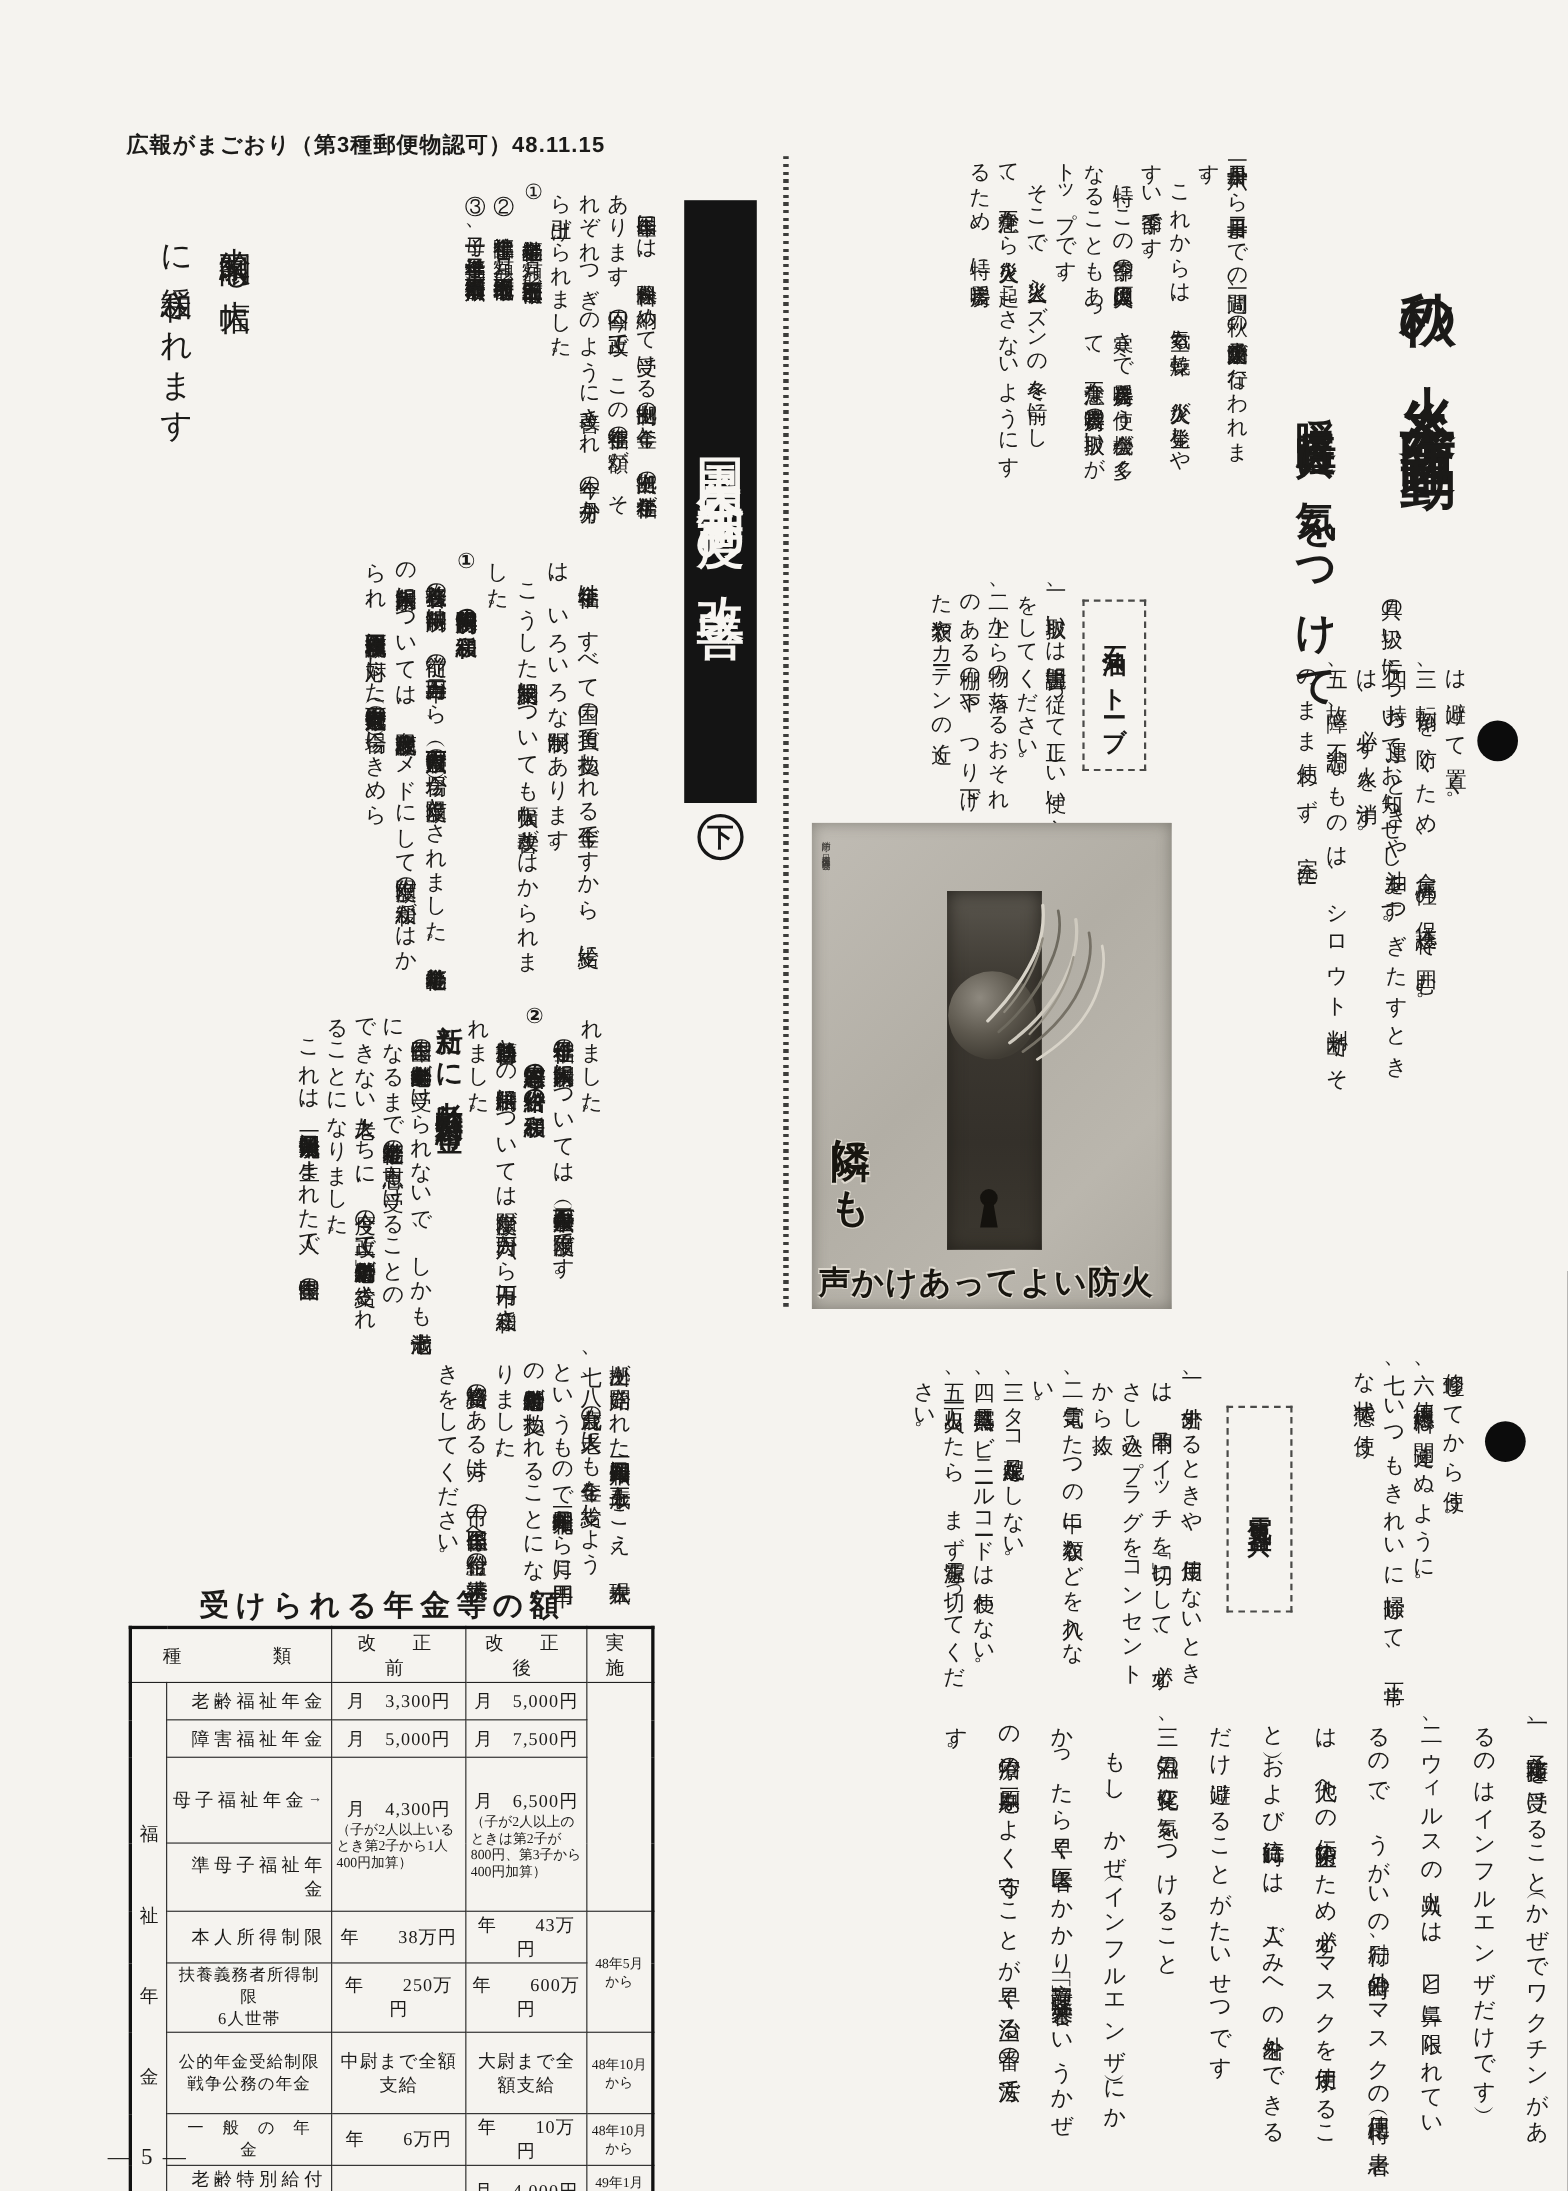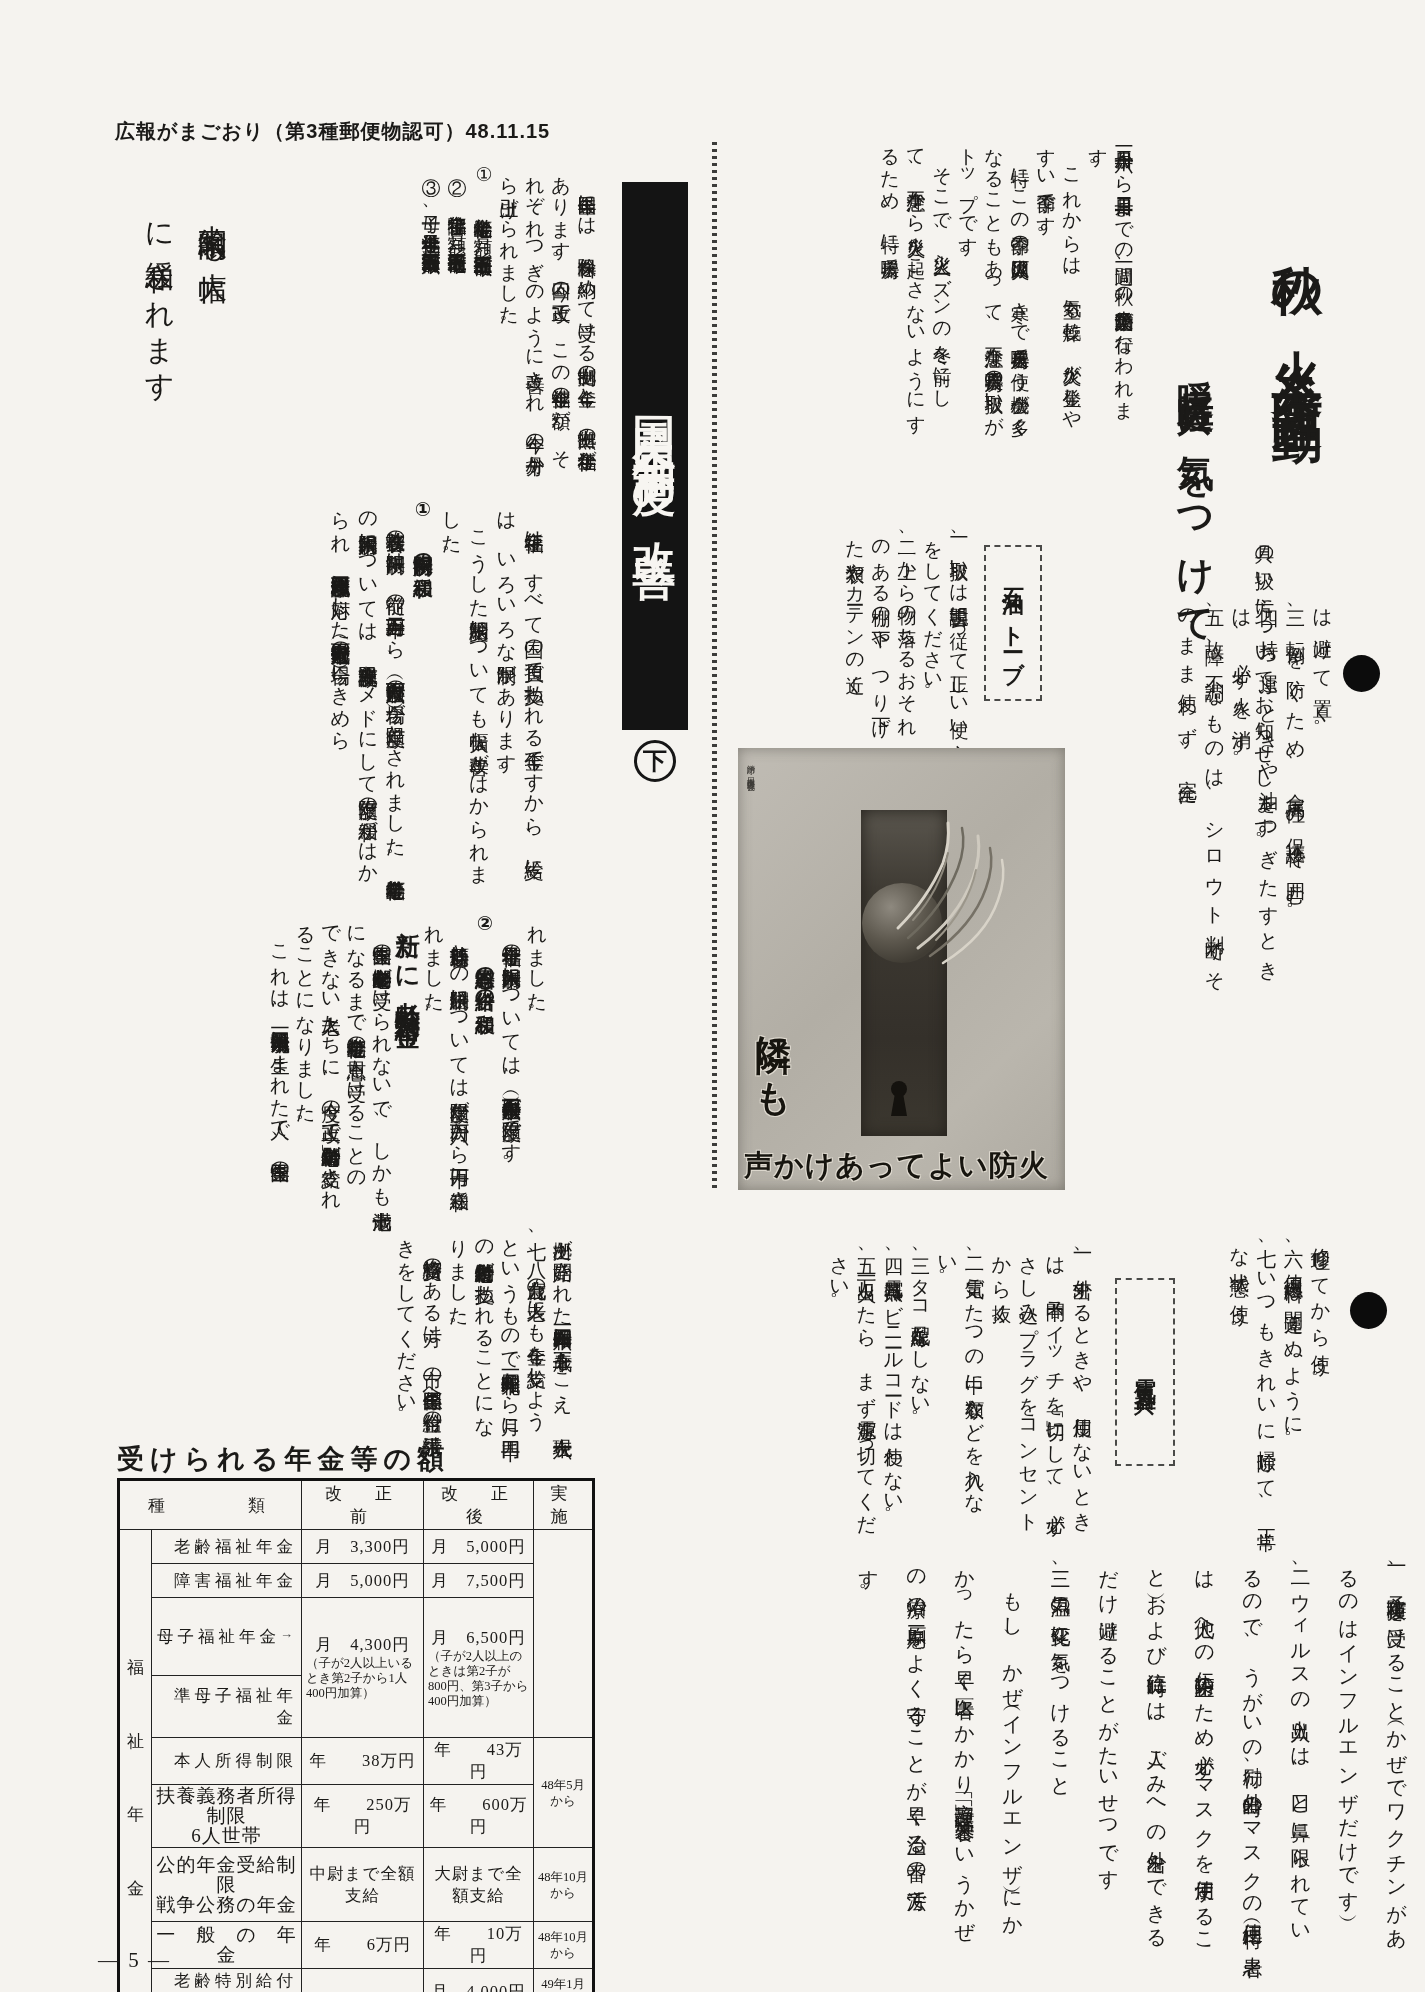--- a/index.html
+++ b/index.html
@@ -72,7 +72,7 @@
            font-family:"Liberation Sans","DejaVu Sans",sans-serif;}
 
   
-  .tbl-title{left:117px;top:1441px;width:462px;text-align:left;font-size:27px;font-weight:bold;letter-spacing:6px;}
+  .tbl-title{left:117px;top:1441px;width:462px;text-align:center;font-size:27px;font-weight:bold;letter-spacing:6px;}
   table.pension{position:absolute;left:117px;top:1478px;border-collapse:collapse;table-layout:fixed;
                 background:#f5f3ef;font-size:16.5px;}
   table.pension td,table.pension th{border:1.6px solid #222;padding:1px 4px;overflow:hidden;}

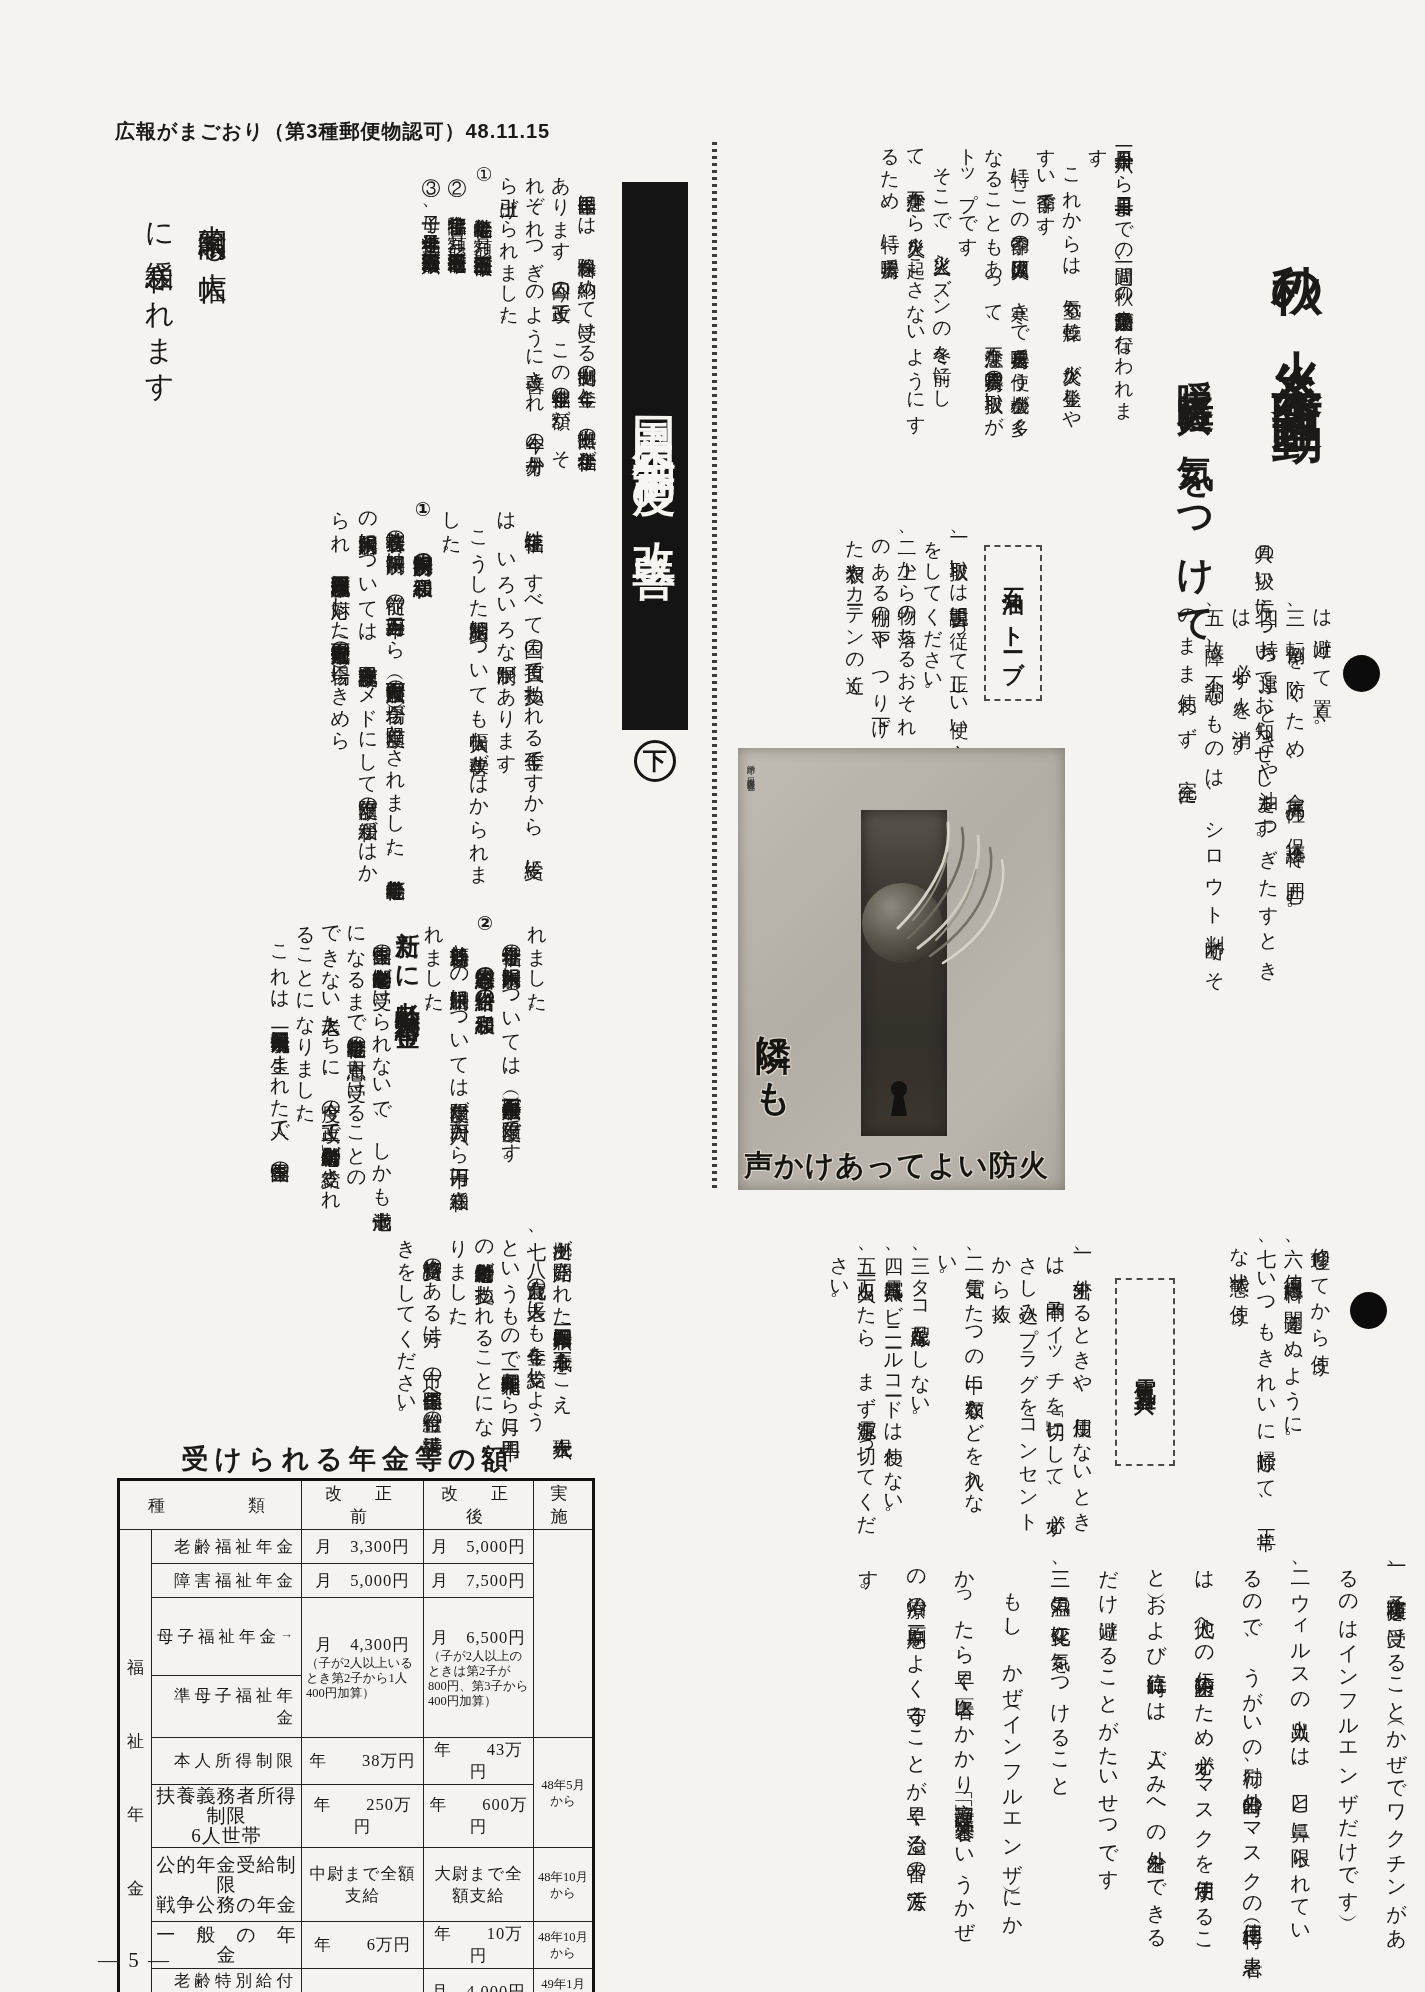--- a/index.html
+++ b/index.html
@@ -78,7 +78,7 @@
   table.pension td,table.pension th{border:1.6px solid #222;padding:1px 4px;overflow:hidden;}
   table.pension{border:3px solid #111;}
   .c-kind{letter-spacing:4px;text-align:right;}
-  .c-kind2{letter-spacing:1px;text-align:center;font-size:19px;line-height:20px;}
+  .c-kind2{letter-spacing:1px;text-align:center;font-size:15px;line-height:20px;}
   .c-val{text-align:center;letter-spacing:1px;}
   .c-note{font-size:12.5px;line-height:15px;text-align:left;letter-spacing:0;}
   .c-eff{font-size:12.5px;line-height:16px;text-align:center;letter-spacing:0;padding:1px 2px;}

